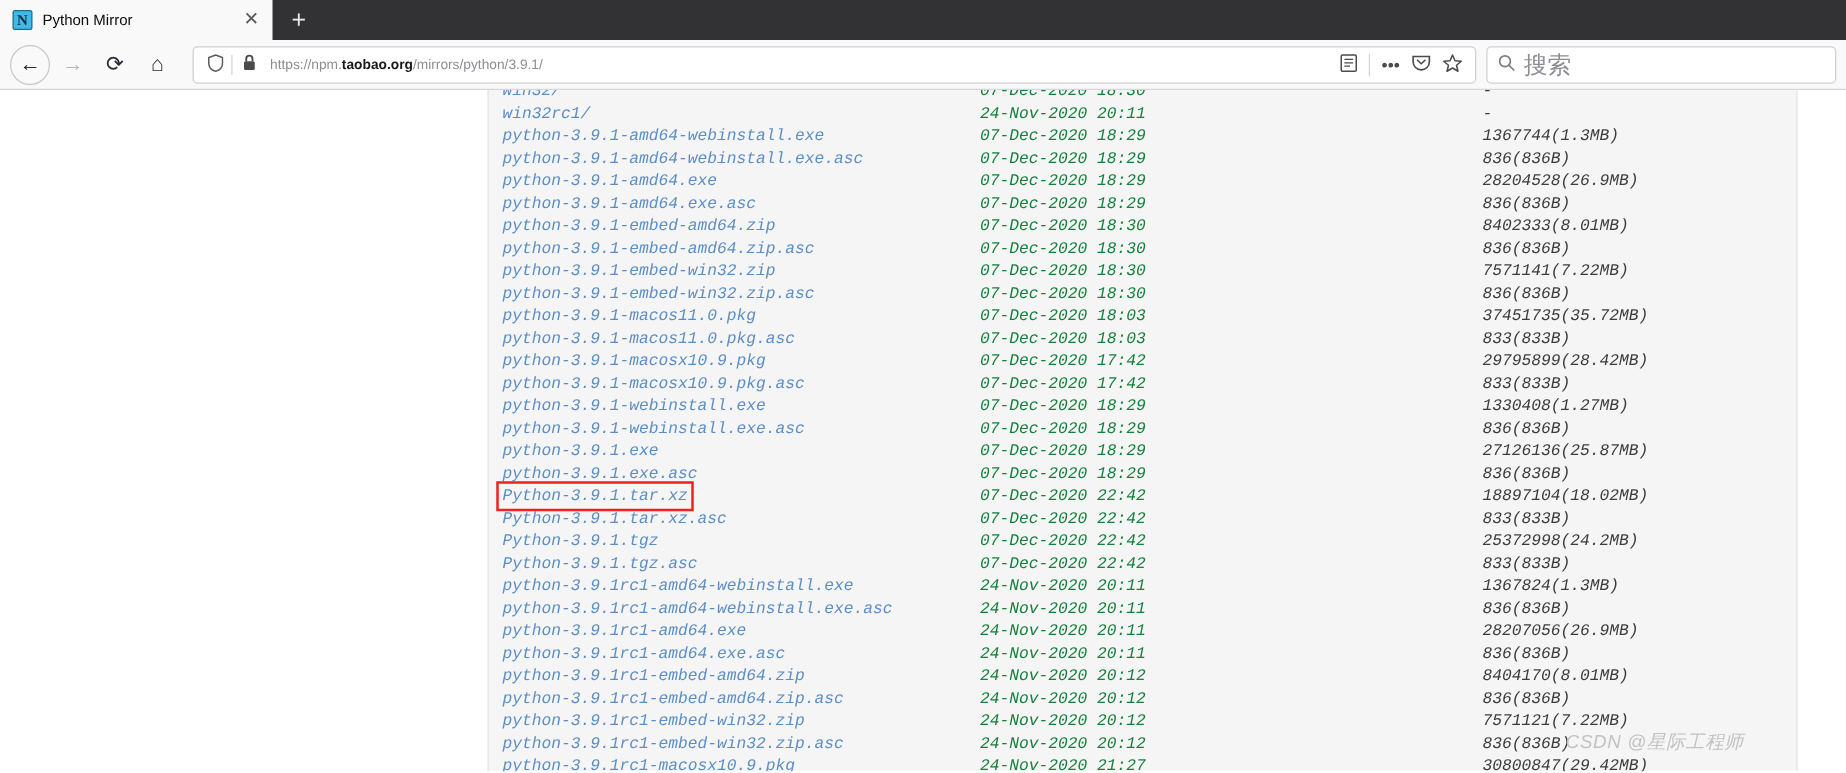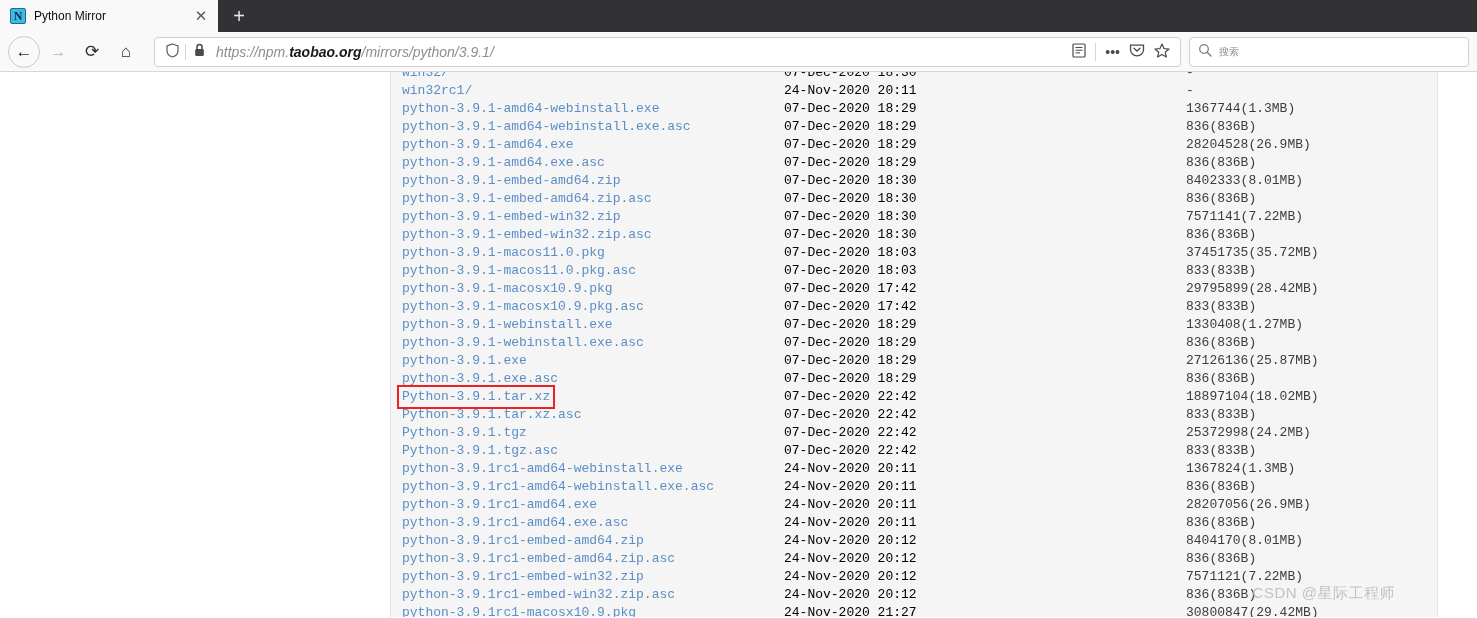--- a/index.html
+++ b/index.html
@@ -125,12 +125,11 @@
   }
   .url-text {
     flex: 1 1 auto;
-    font-size: 14px;
+    font-size: 11px;
     color: #8d8d93;
     white-space: nowrap;
     overflow: hidden;
     padding-left: 4px;
-    font-style: italic;
   }
   .url-text .host { color: #1a1a1c; font-weight: bold; }
   .url-actions {

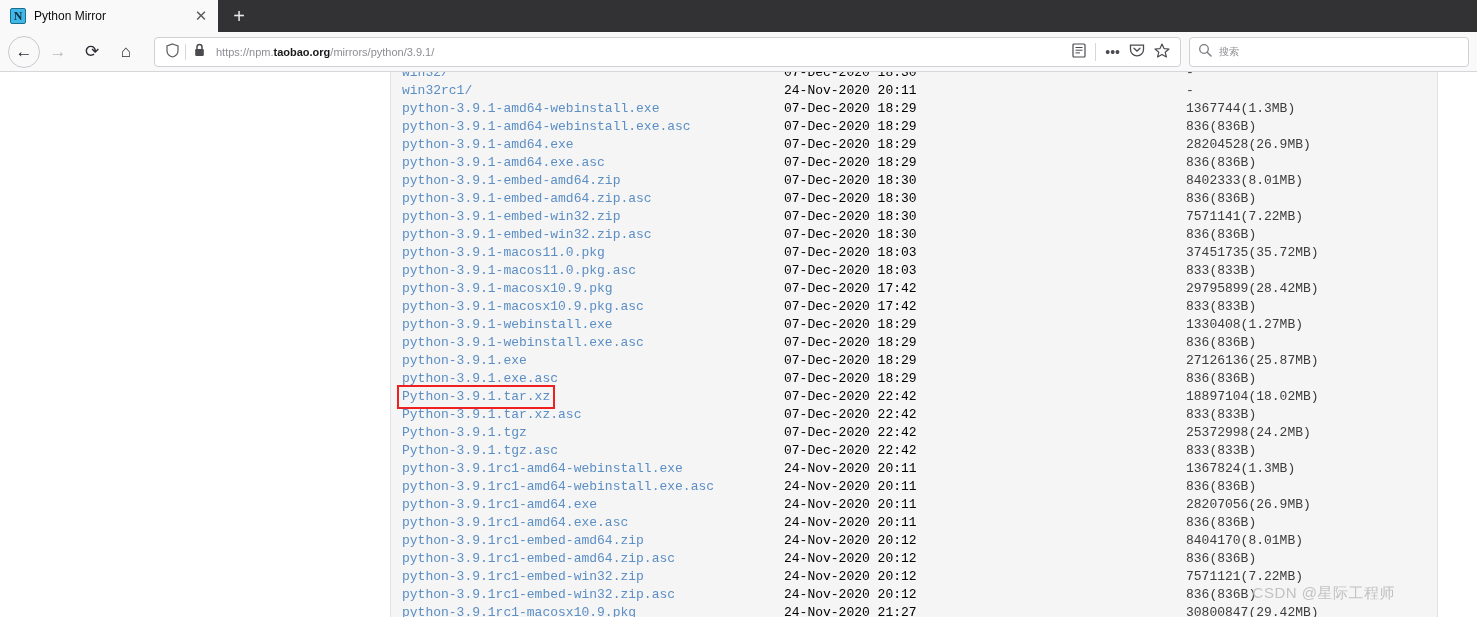--- a/index.html
+++ b/index.html
@@ -159,7 +159,7 @@
     gap: 7px;
   }
   .searchbar .mag { font-size: 13px; color: #7b7b80; }
-  .search-placeholder { font-size: 10px; color: #8d8d93; text-align: right; }
+  .search-placeholder { font-size: 19px; color: #8d8d93; text-align: right; }
 
   
   .viewport {

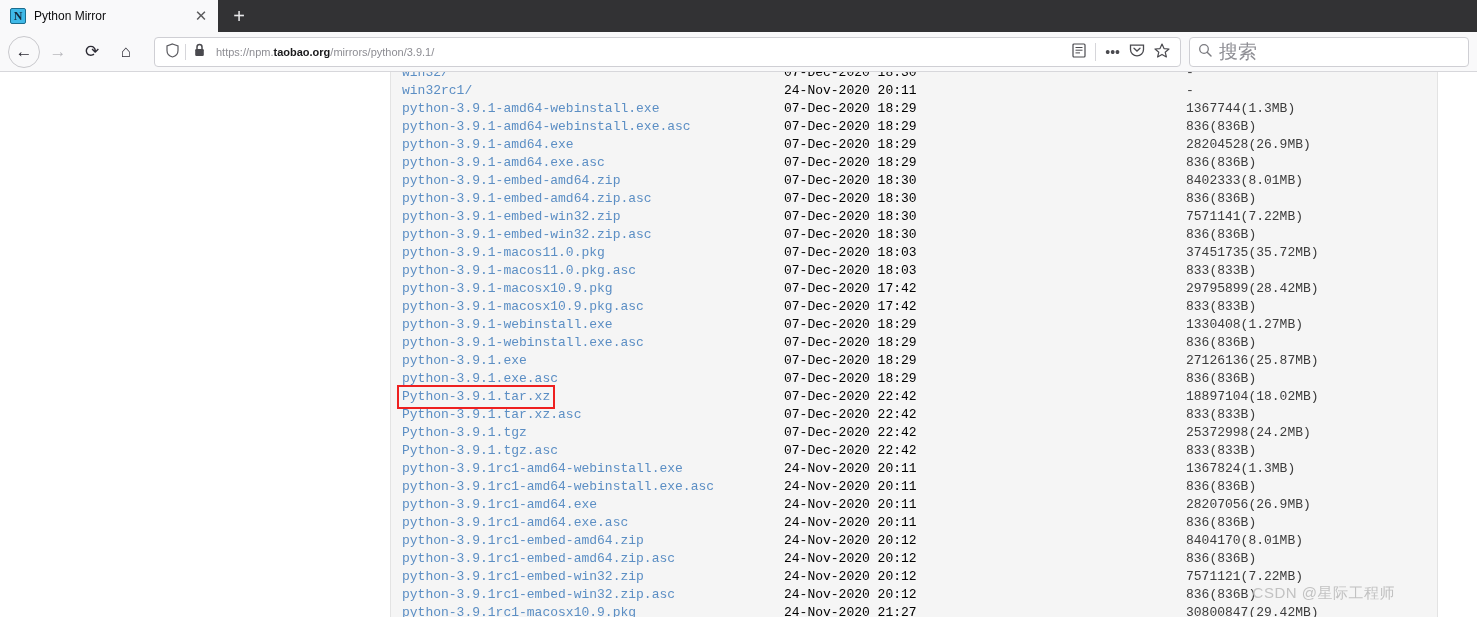--- a/index.html
+++ b/index.html
@@ -177,6 +177,7 @@
     background: #f5f5f5;
     border-left: 1px solid #e3e3e3;
     border-right: 1px solid #e3e3e3;
+    font-style: italic;
   }
   .listing {
     position: absolute;

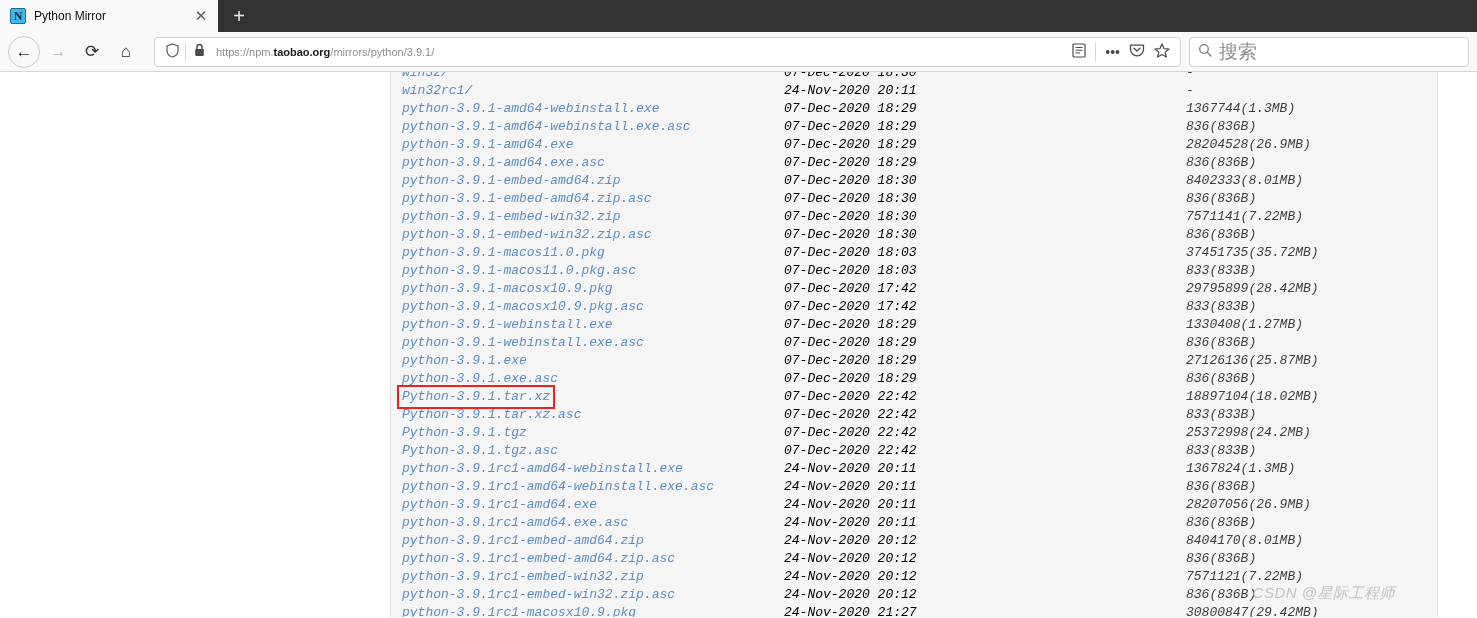--- a/index.html
+++ b/index.html
@@ -202,7 +202,7 @@
   .fdate {
     position: absolute;
     left: 393px;
-    color: #000000;
+    color: #15803d;
   }
   .fsize {
     position: absolute;

